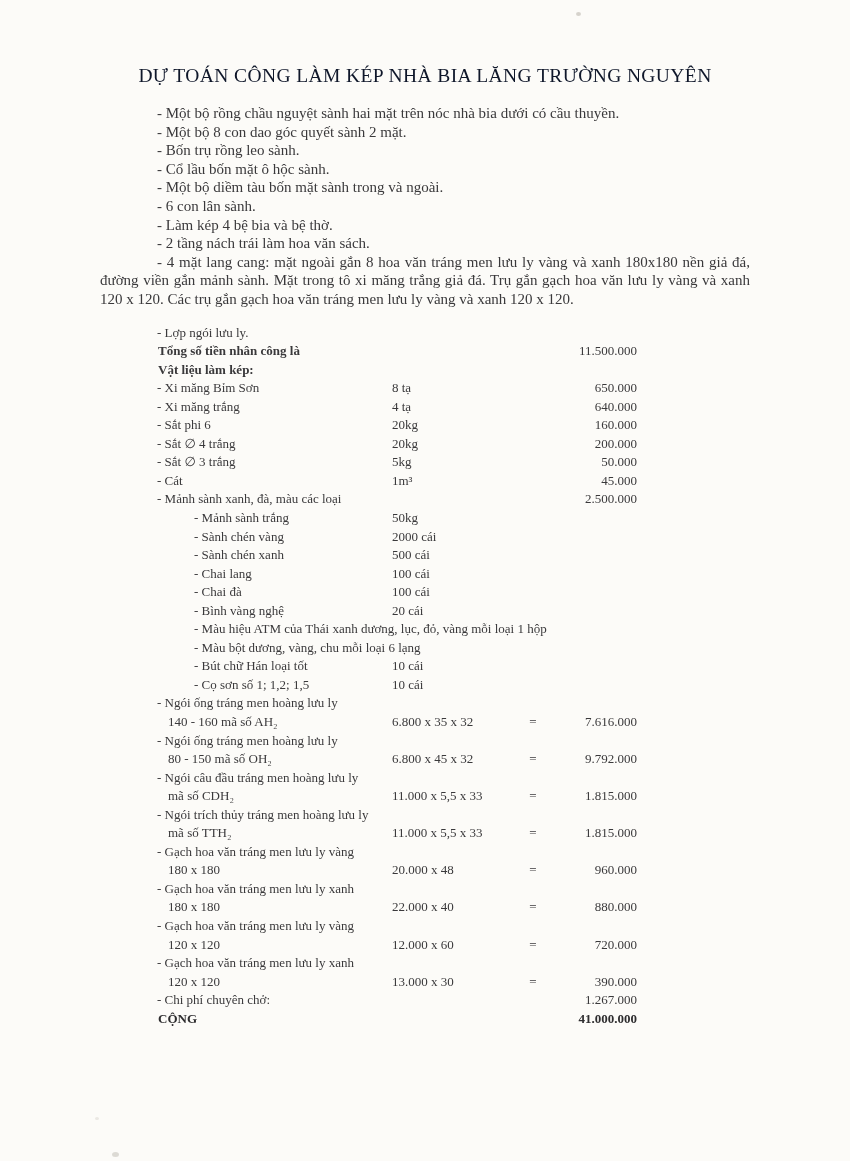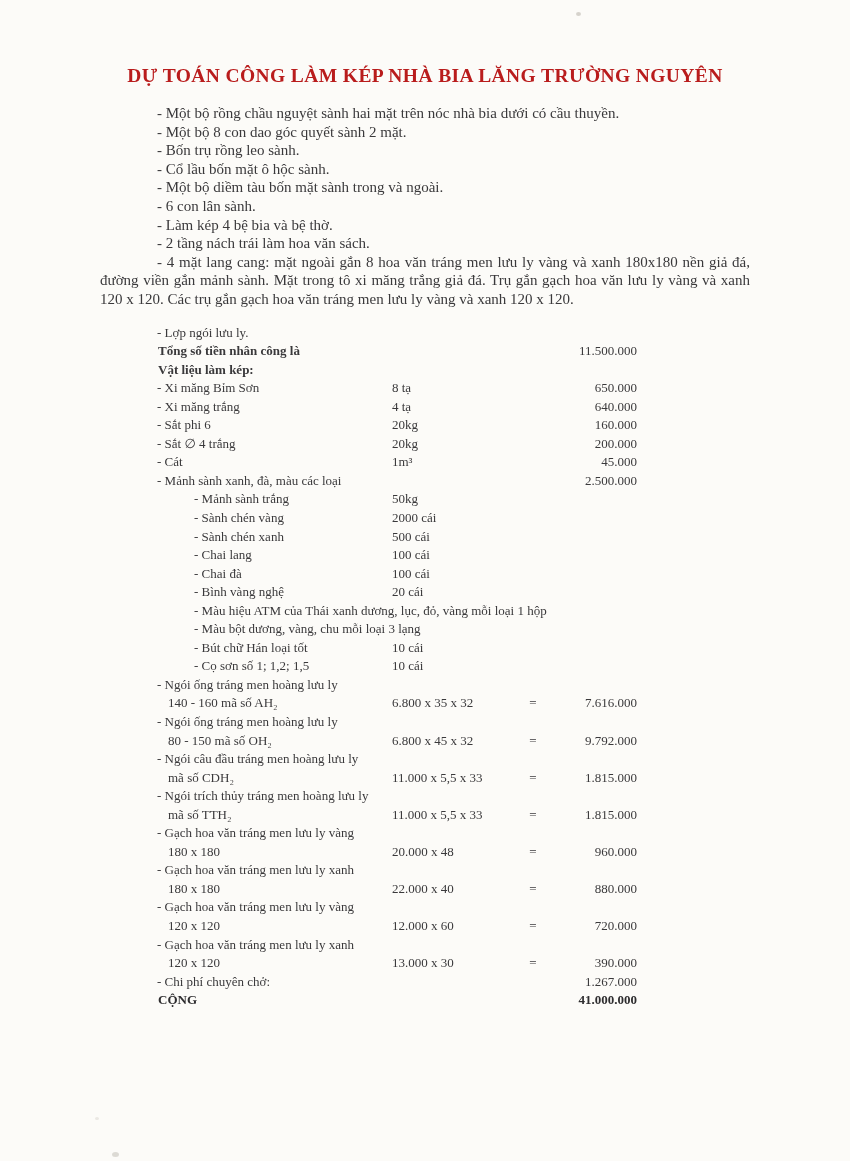--- a/index.html
+++ b/index.html
@@ -23,9 +23,9 @@
     margin: 64px 0 0 0;
     text-align: center;
     font-size: 19.5px;
-    font-weight: 700;
+    font-weight: 400;
     letter-spacing: 0.4px;
-    color: #b91c1c;
+    color: #0f172a;
     line-height: 24px;
     white-space: nowrap;
   }

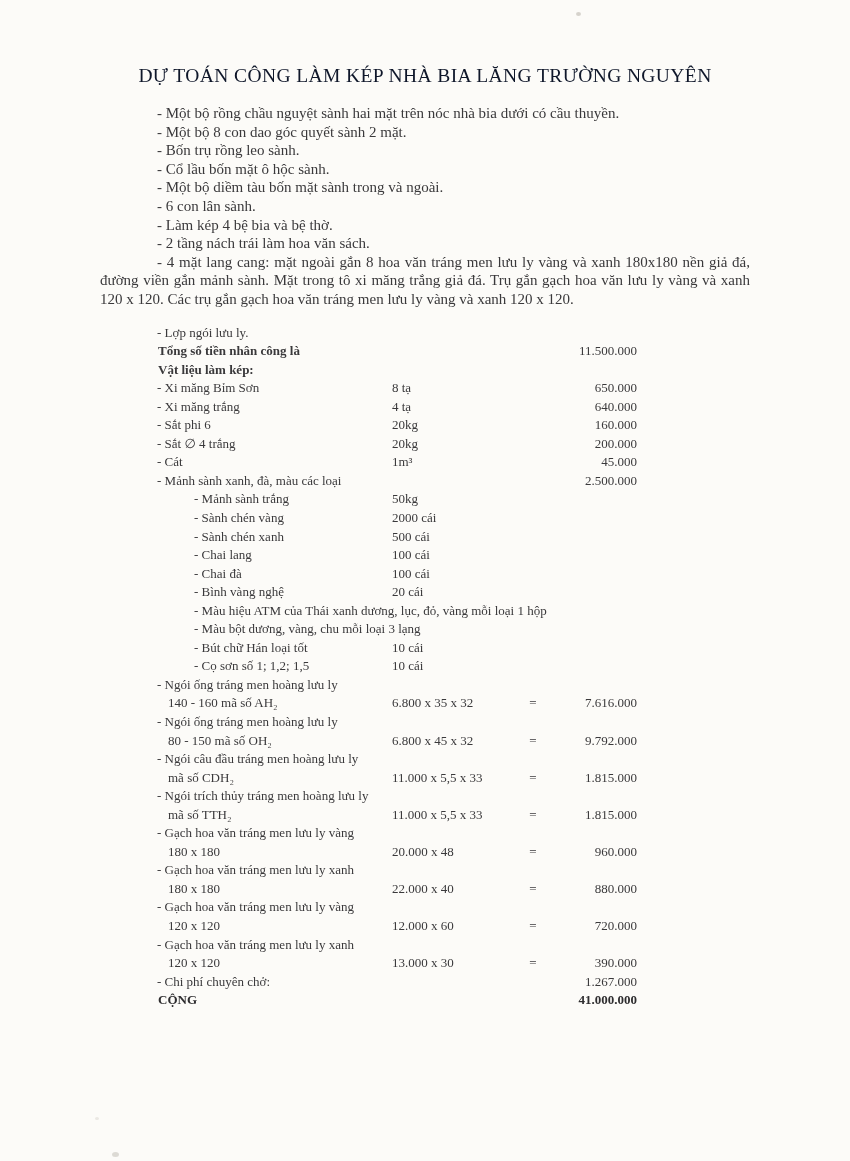--- a/index.html
+++ b/index.html
@@ -140,6 +140,12 @@
     <span class="amt">200.000</span>
   </div>
         <div class="row">
+    <span class="label ind-item">- Sắt ∅ 3 trắng</span>
+    <span class="qty">5kg</span>
+    <span class="eq"></span>
+    <span class="amt">50.000</span>
+  </div>
+        <div class="row">
     <span class="label ind-item">- Cát</span>
     <span class="qty">1m³</span>
     <span class="eq"></span>

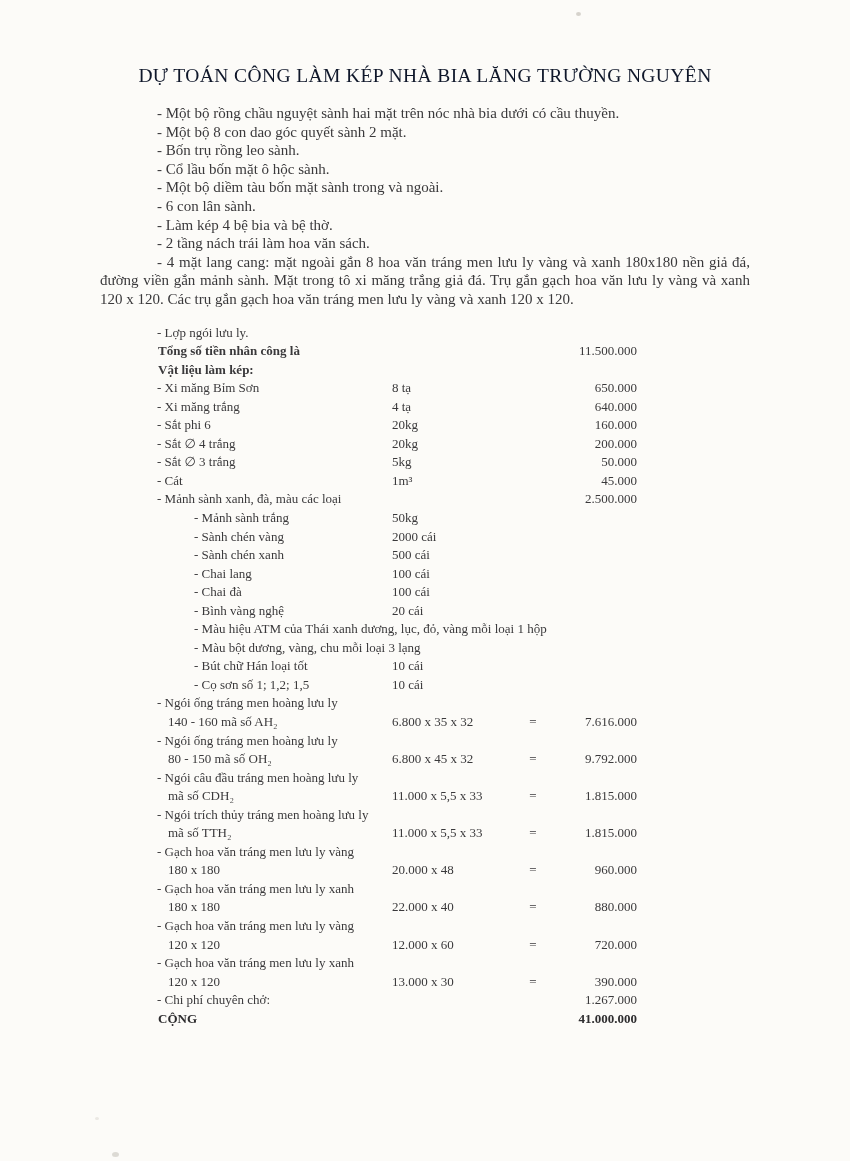--- a/index.html
+++ b/index.html
@@ -200,7 +200,7 @@
     <span class="amt"></span>
   </div>
         <div class="row">
-    <span class="label ind-sub">- Màu bột dương, vàng, chu mỗi loại 3 lạng</span>
+    <span class="label ind-sub">- Màu bột dương, vàng, chu mỗi loại 6 lạng</span>
     <span class="qty"></span>
     <span class="eq"></span>
     <span class="amt"></span>

